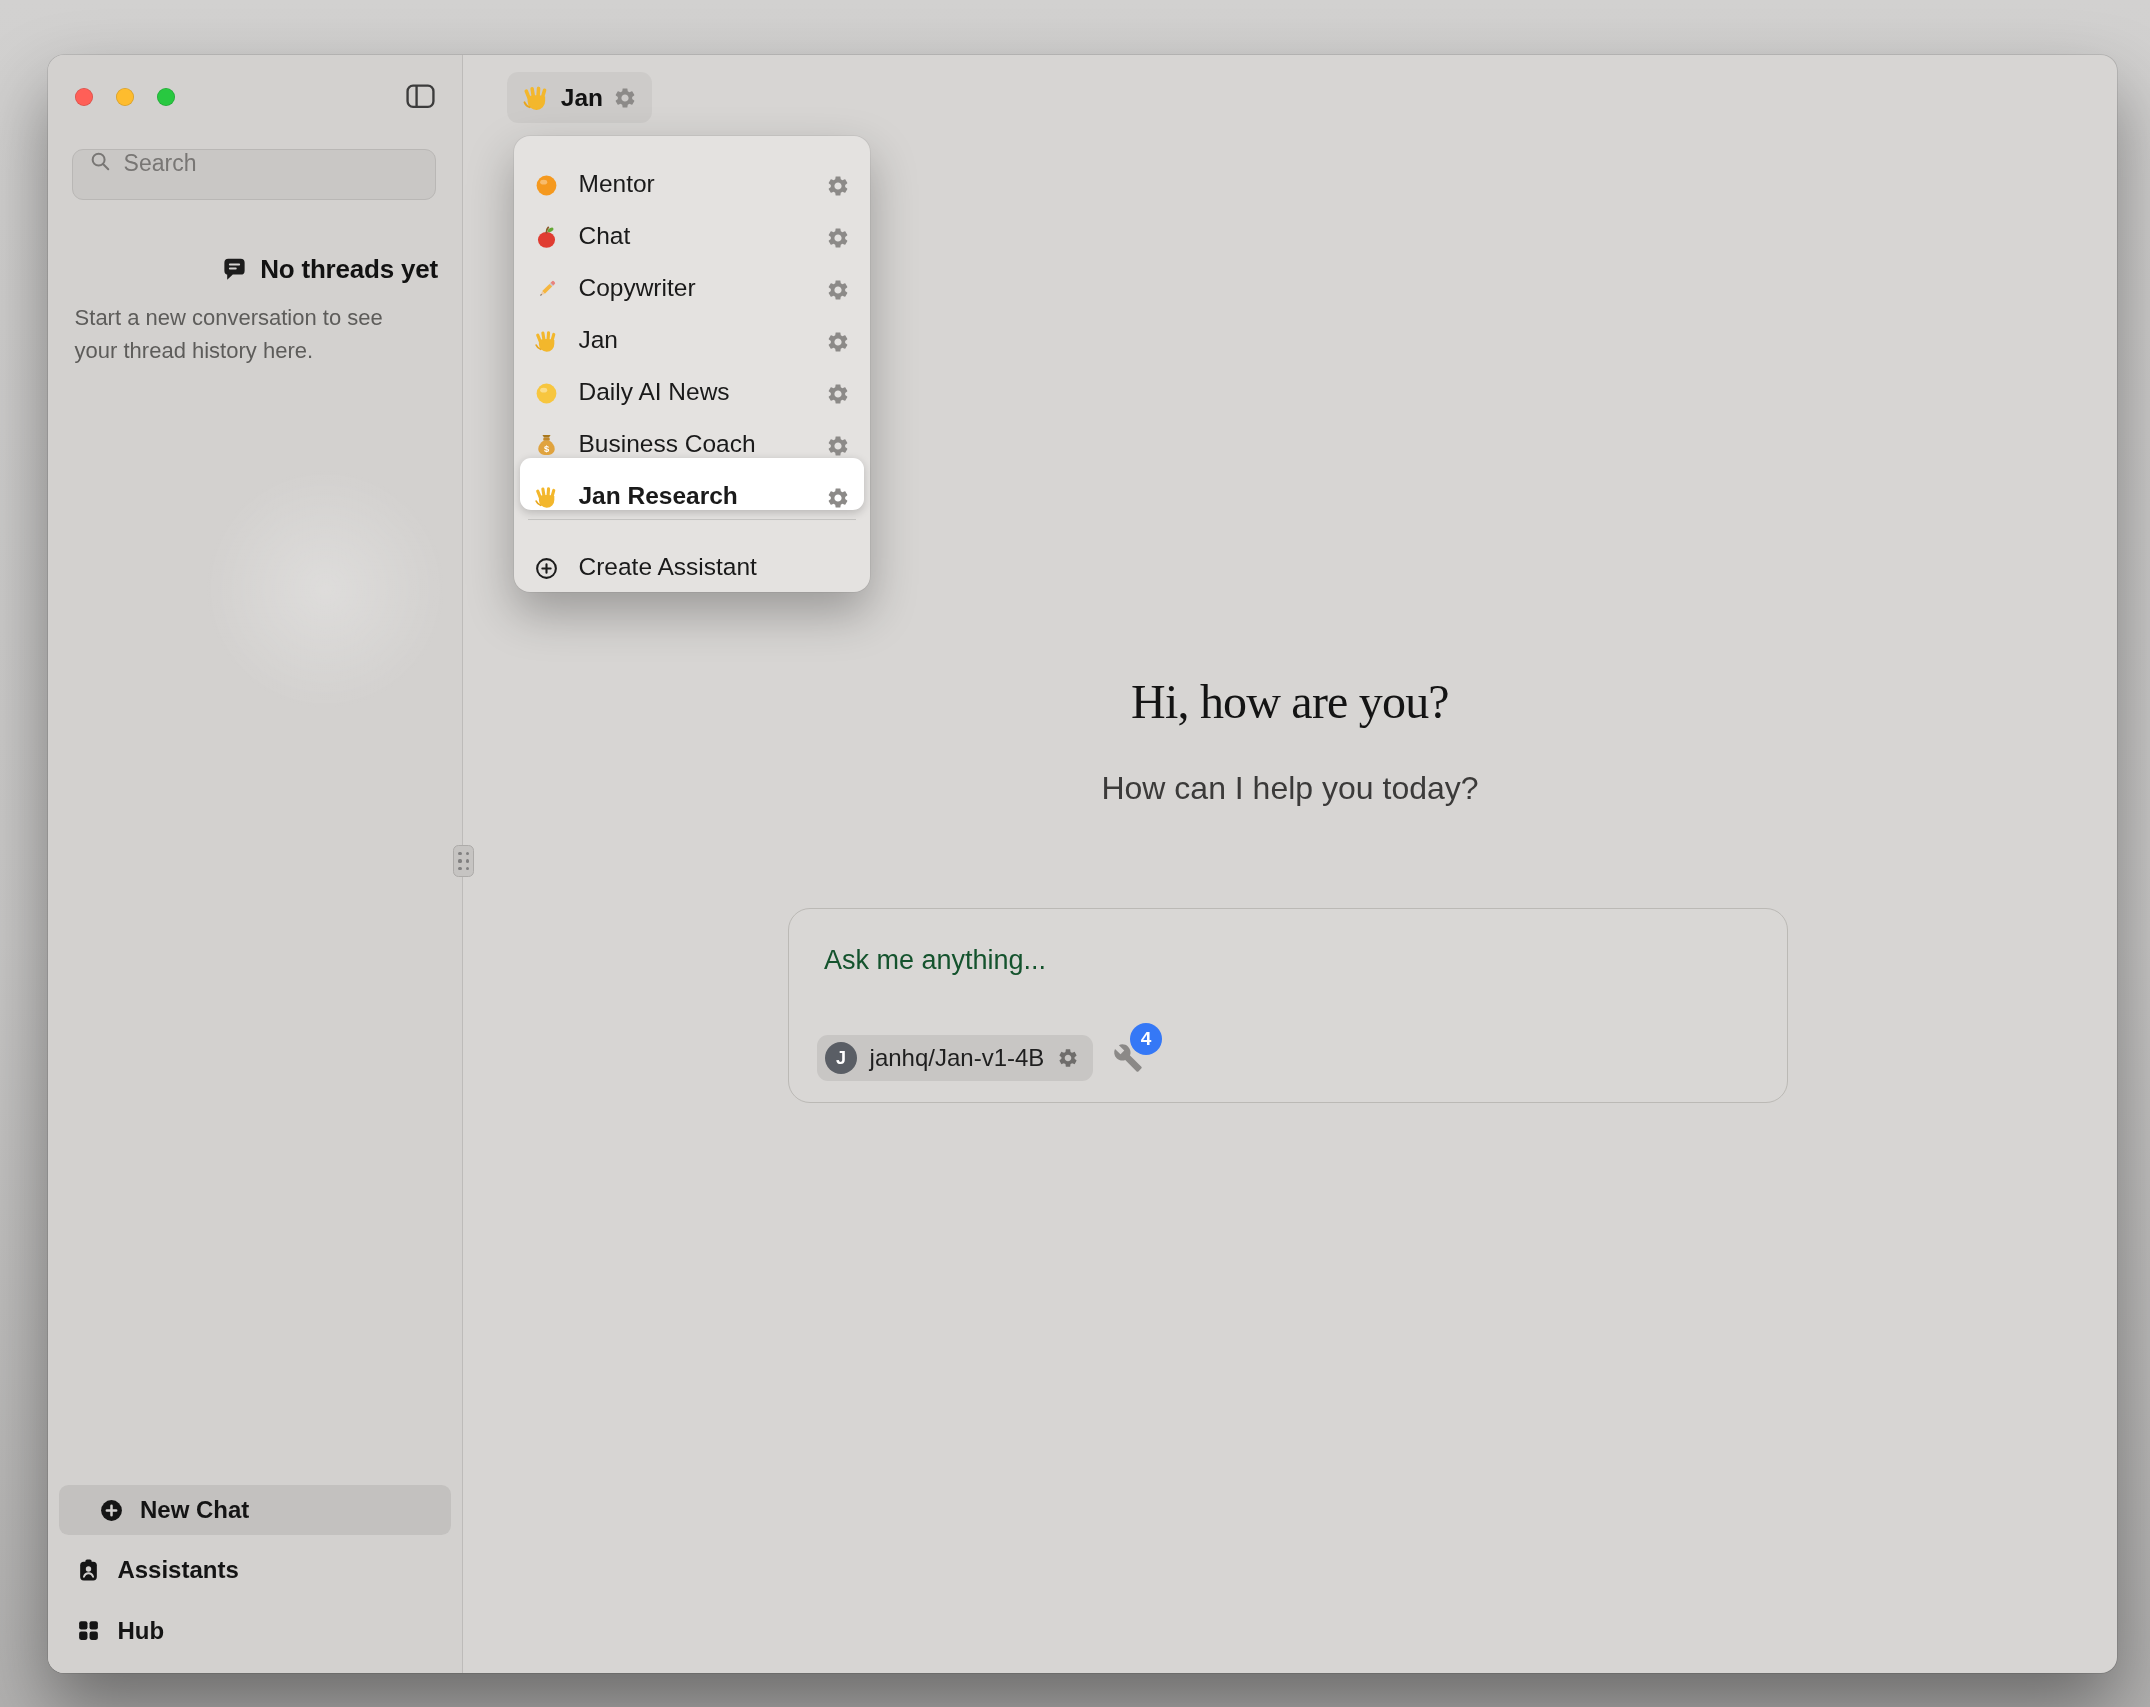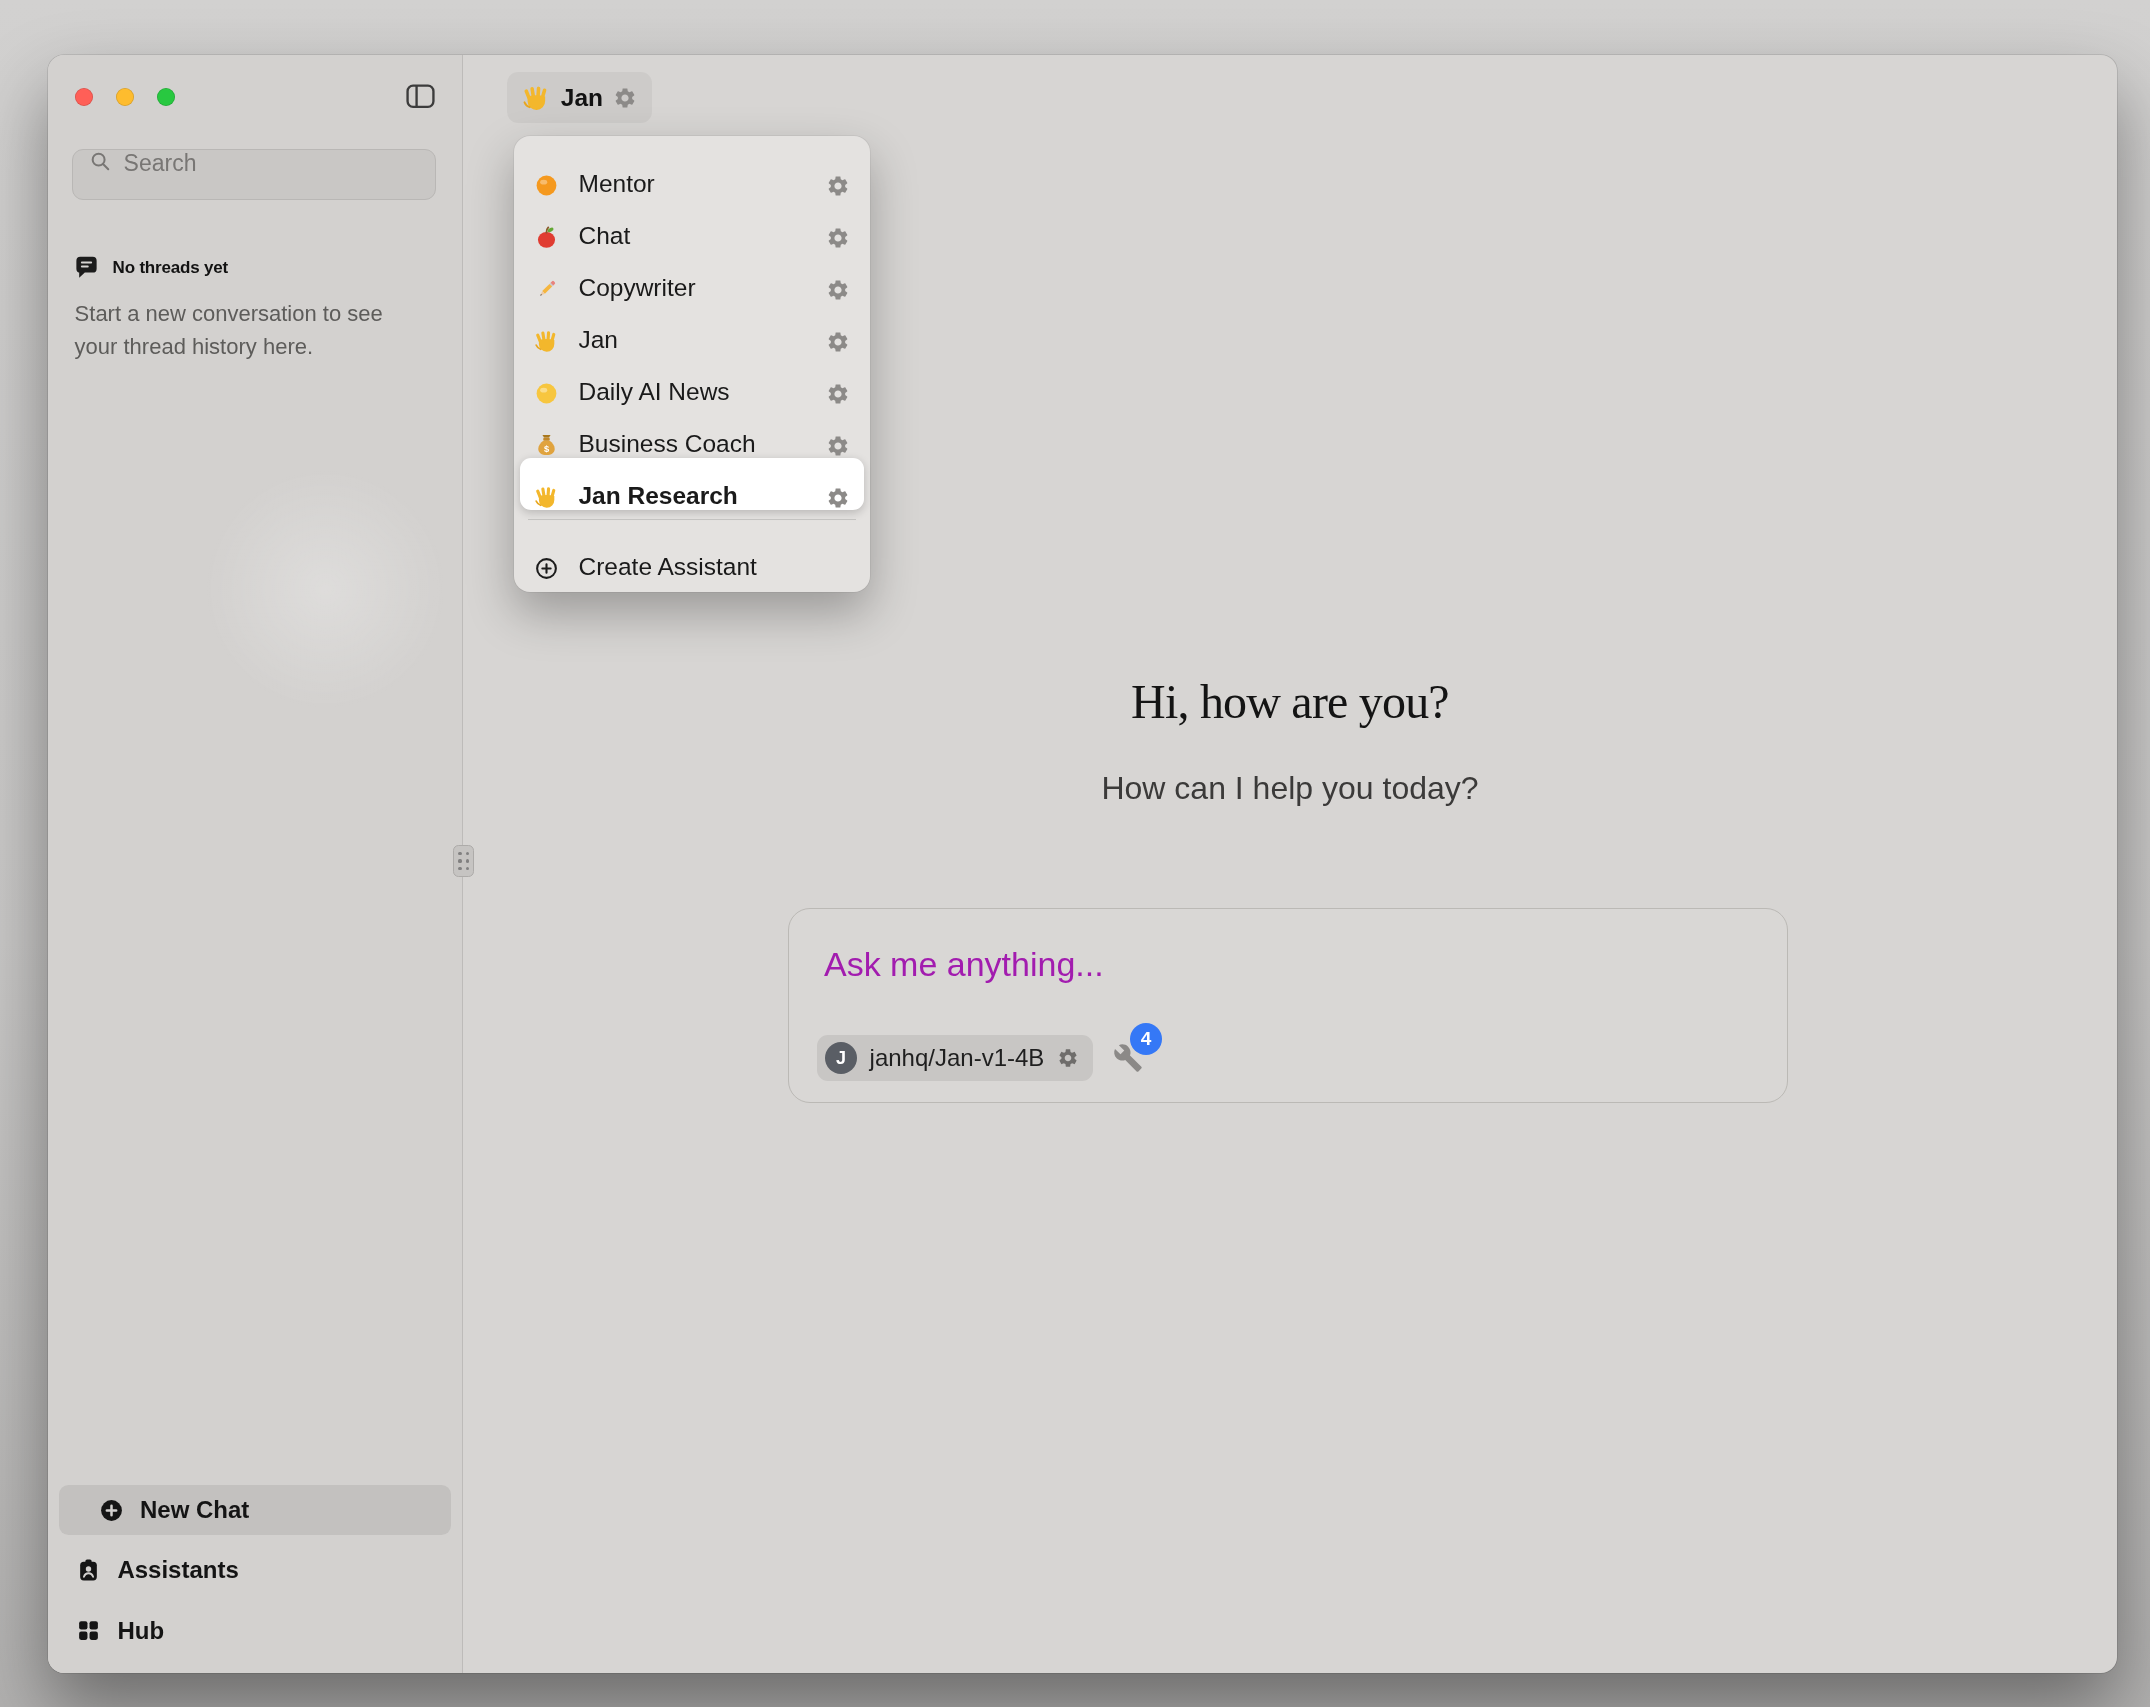--- a/index.html
+++ b/index.html
@@ -38,7 +38,7 @@
     color:#787674; font-size:23px;
   }
   .empty { position:absolute; top:199px; left:25px; right:24px; }
-  .empty-title-row { display:flex; align-items:center; gap:12.6px; font-size:17px; font-weight:700; color:#121212; letter-spacing:-0.2px; }
+  .empty-title-row { display:flex; align-items:center; gap:12.6px; font-size:26px; font-weight:700; color:#121212; letter-spacing:-0.2px;justify-content:flex-end; }
   .empty p { margin:17.4px 0 0 1.6px; font-size:22px; line-height:1.48; color:#5d5c5a; max-width:348px; }
   .sidebar-bottom { position:absolute; left:11px; right:11px; bottom:17.4px; display:flex; flex-direction:column; gap:10.3px; }
   .nav-row {

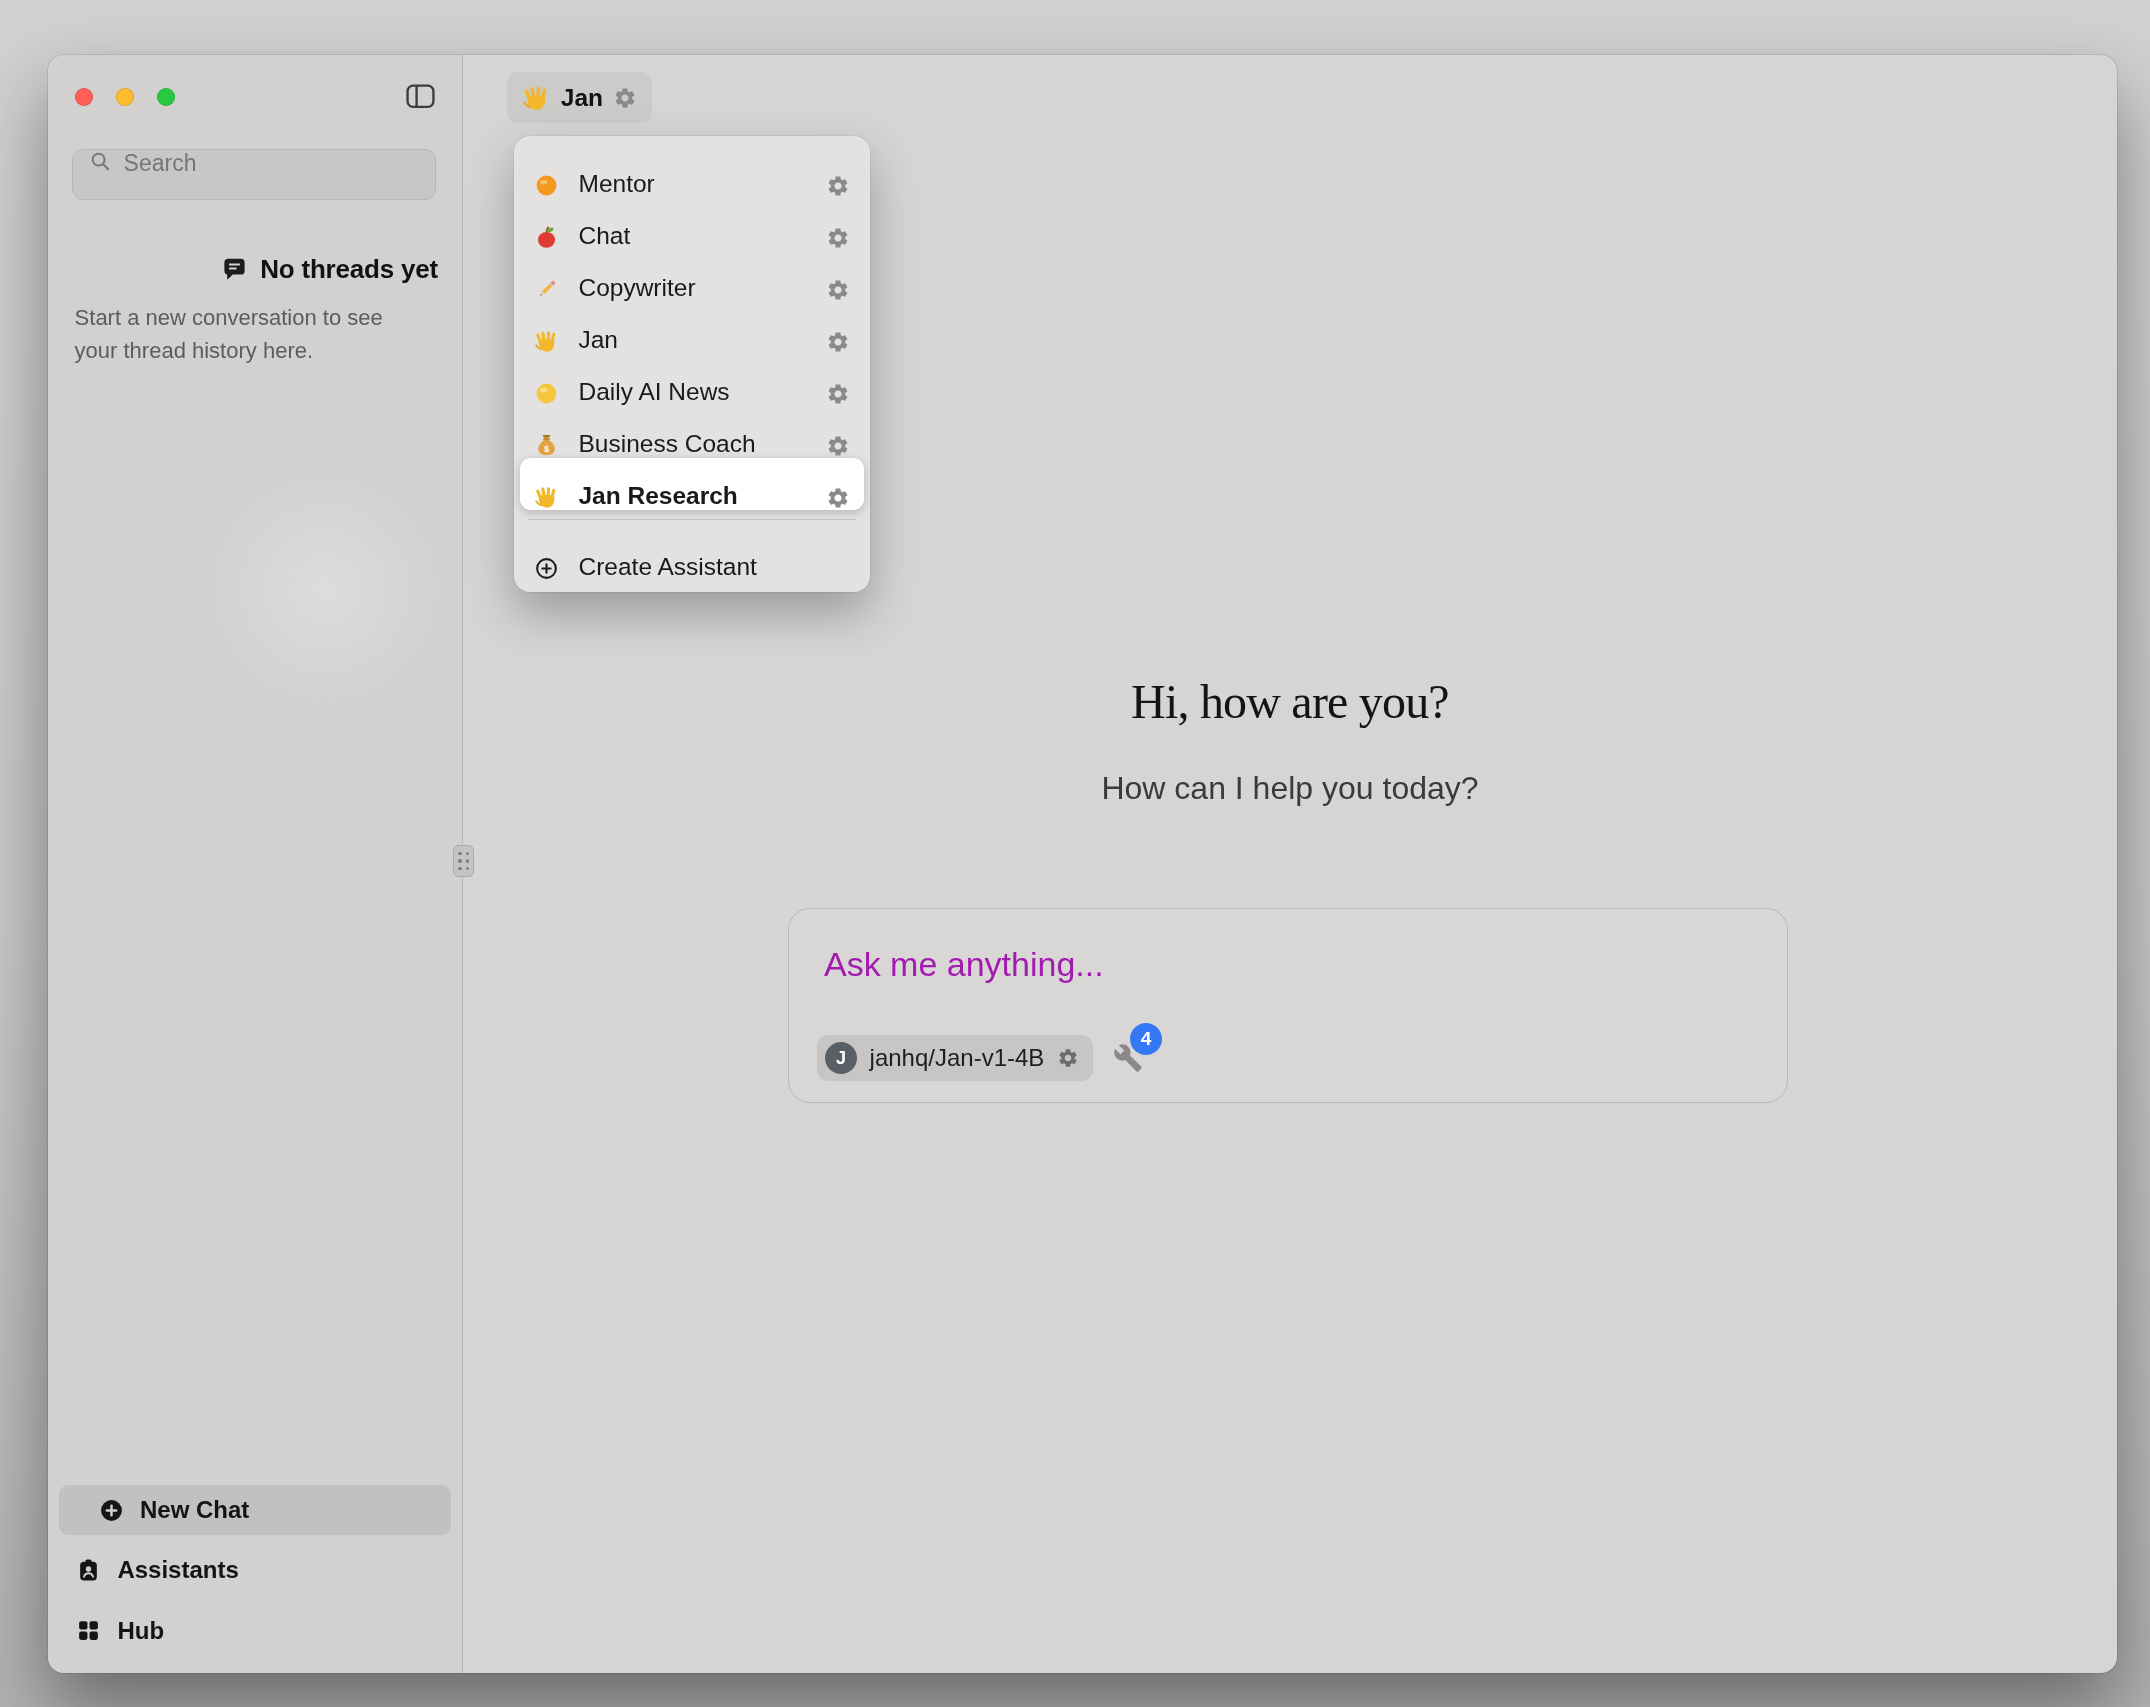--- a/index.html
+++ b/index.html
@@ -78,7 +78,7 @@
     border:1.6px solid #bbb9b5; border-radius:22px;
     background:rgba(255,255,255,0.05); cursor:text;
   }
-  .composer-placeholder { position:absolute; left:35px; top:36px; font-size:34px; color:#a21caf; }
+  .composer-placeholder { position:absolute; left:35px; top:36px; font-size:27px; color:#14532d; }
   .composer-bottom { position:absolute; left:28px; bottom:20.6px; display:flex; align-items:center; gap:20px; }
   .model-chip {
     display:flex; align-items:center; gap:12.6px; height:46px; padding:0 14.2px 0 8px;

